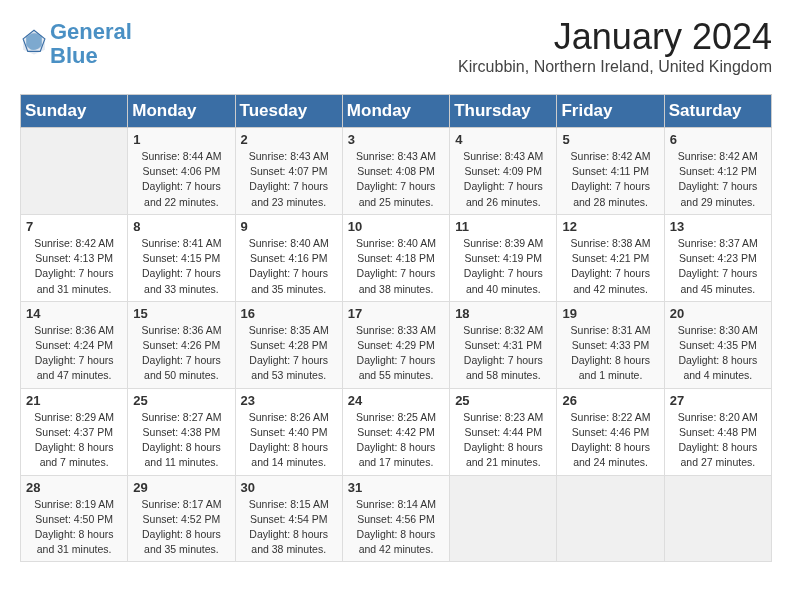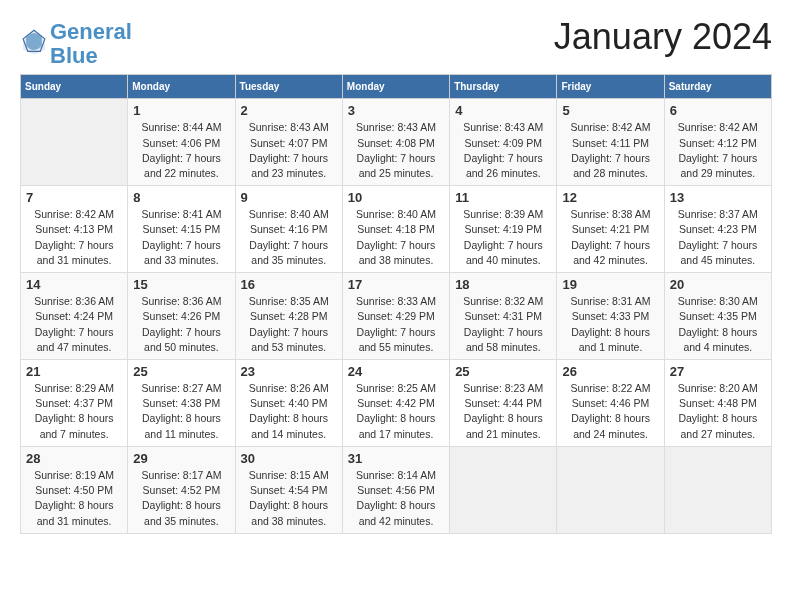--- a/index.html
+++ b/index.html
@@ -14,7 +14,7 @@
       display: flex;
       justify-content: space-between;
       align-items: flex-start;
-      margin-bottom: 6px;
+      margin-bottom: 18px;
     }
     .logo {
       display: flex;

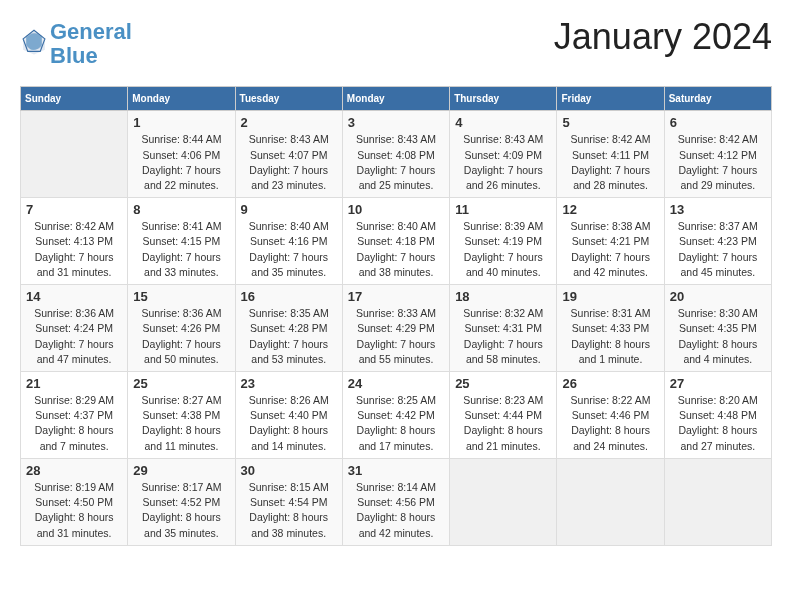--- a/index.html
+++ b/index.html
@@ -114,6 +114,7 @@
   </div>
   <div class="title-area">
     <div class="month-title">January 2024</div>
+    <div class="subtitle">Kircubbin, Northern Ireland, United Kingdom</div>
   </div>
 </div>
 

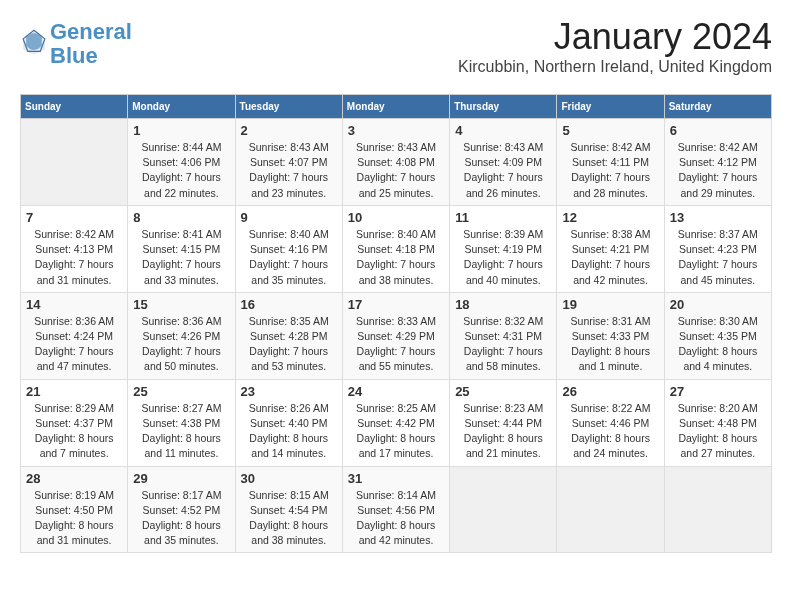--- a/index.html
+++ b/index.html
@@ -56,7 +56,7 @@
     .calendar thead tr th {
       background: #3a6ea5;
       color: #fff;
-      font-size: 10px;
+      font-size: 17px;
       font-weight: bold;
       padding: 6px 4px;
       text-align: left;

